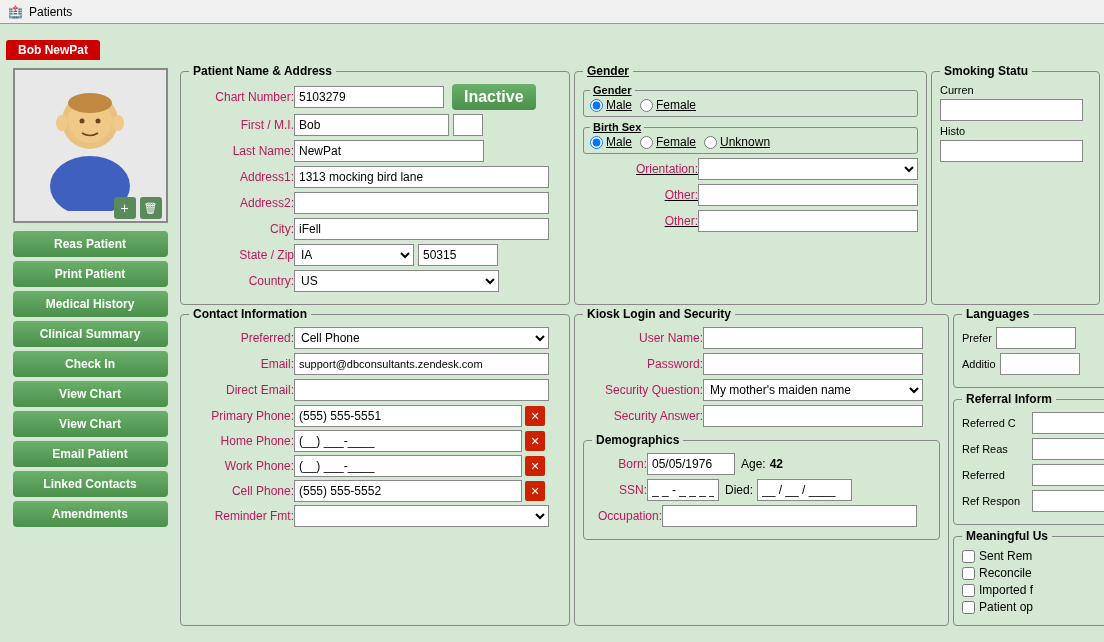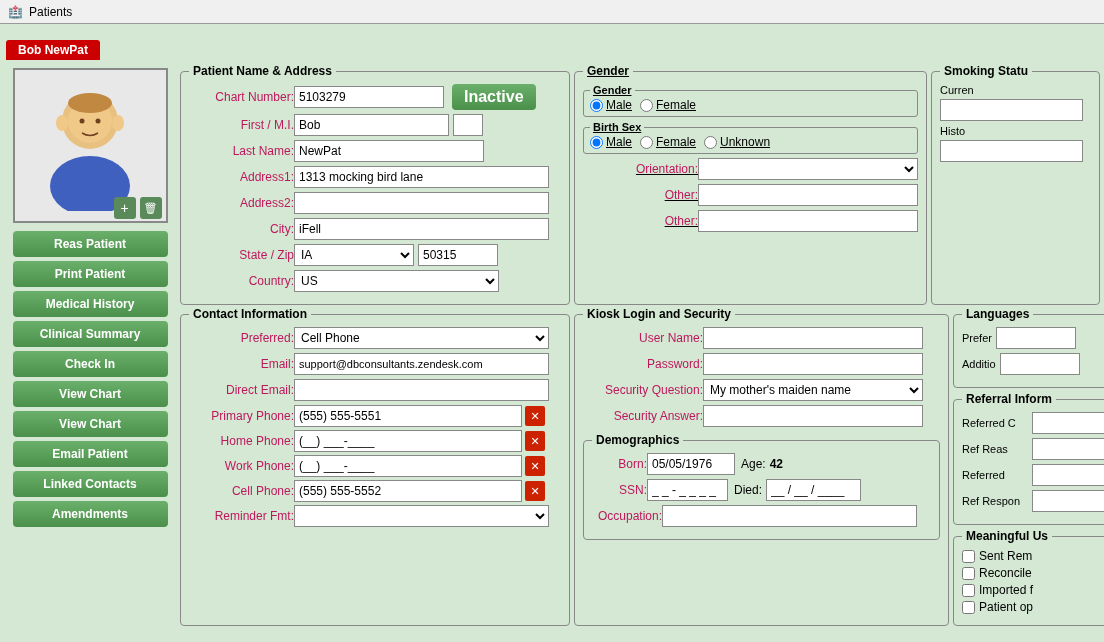--- a/index.html
+++ b/index.html
@@ -458,7 +458,7 @@
 
           <div class="form-field">
             <span class="form-label" style="width:55px;">SSN:</span>
-            <input type="text" class="form-input" value="_ _ - _ _ _ _" style="width: 81px;">
+            <input type="text" class="form-input" value="_ _ - _ _ _ _" style="width: 72px;">
             <span style="margin-left:6px;">Died:</span>
             <input type="text" class="form-input" value="__ / __ / ____" style="width: 95px; margin-left: 4px;">
           </div>

